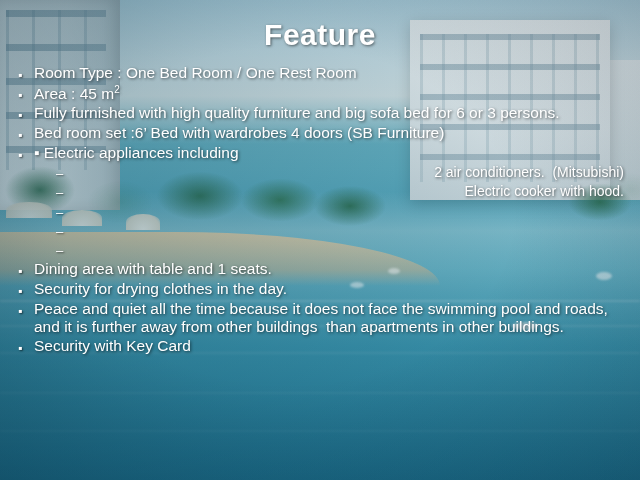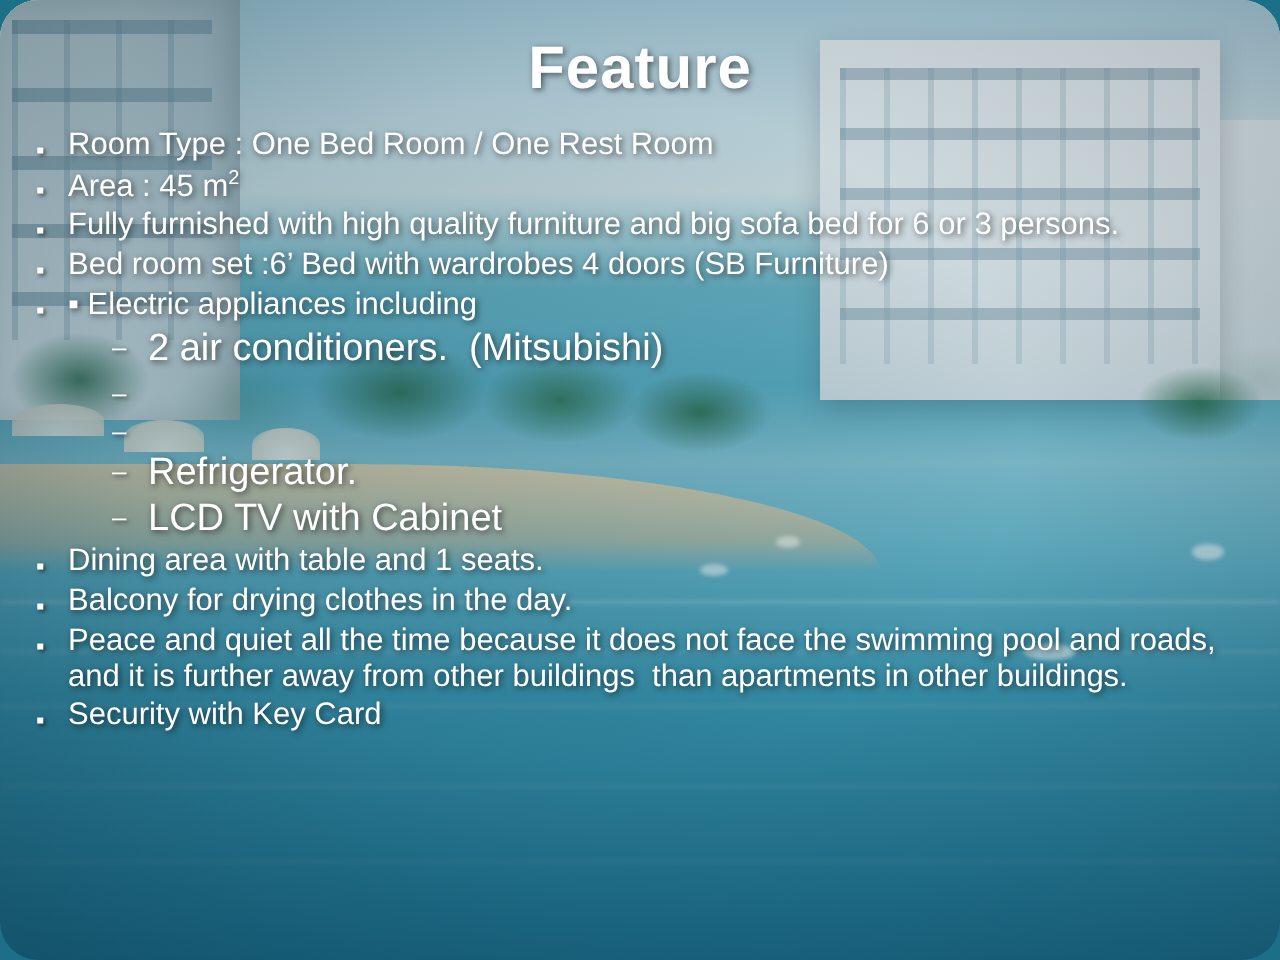--- a/index.html
+++ b/index.html
@@ -19,7 +19,6 @@
     width: 640px;
     height: 480px;
     overflow: hidden;
-    border-radius: 19px;
   }
 
   

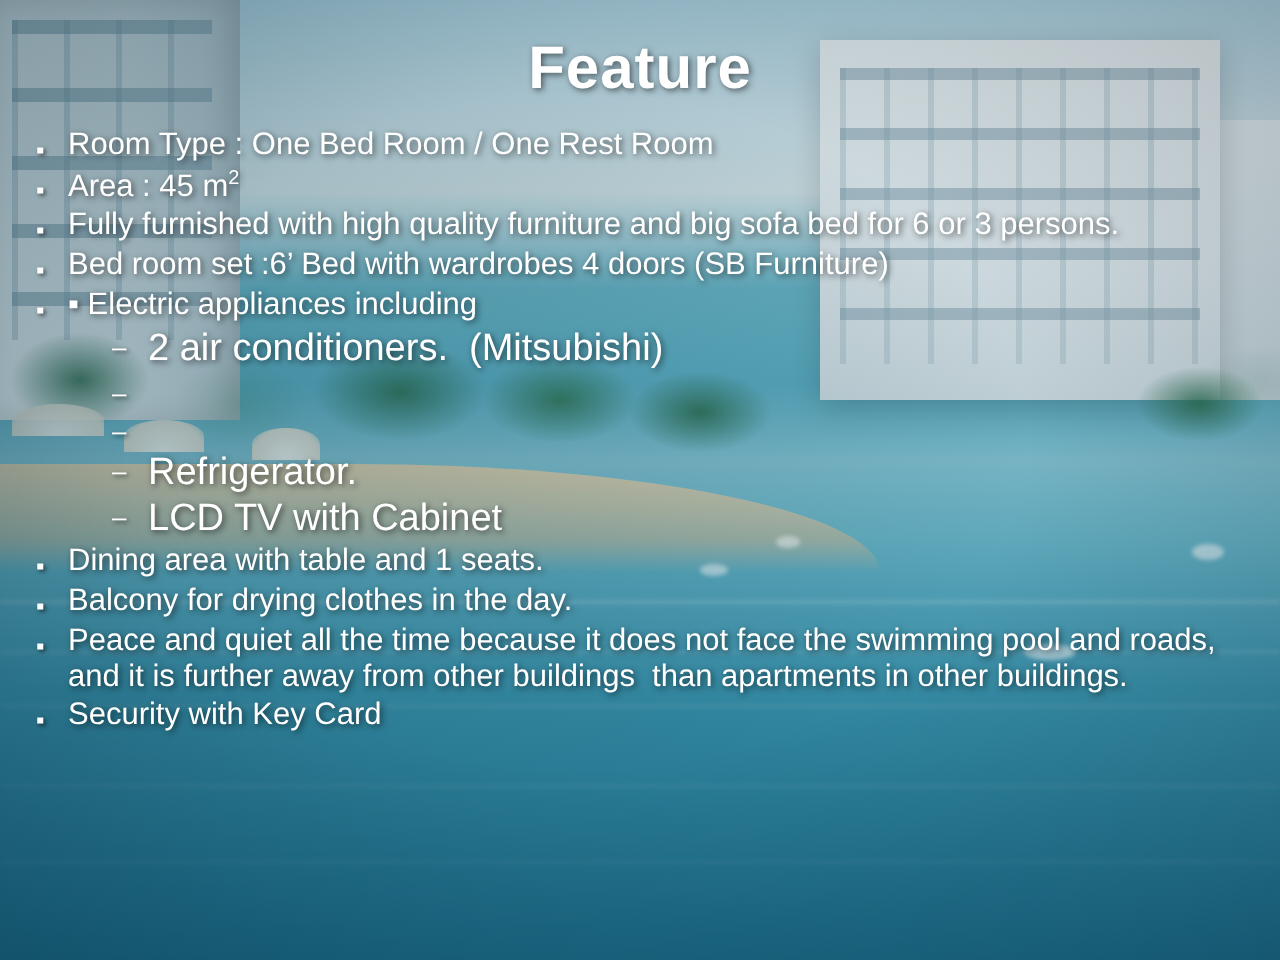--- a/index.html
+++ b/index.html
@@ -205,7 +205,7 @@
     padding-top: 2px;
     font-size: 13px;
   }
-  .lvl2 .text { font-size: 19px; }
+  .lvl2 .text { font-size: 14px; text-align: right; }
   .sup { font-size: 10px; vertical-align: super; }
 </style>
 </head>

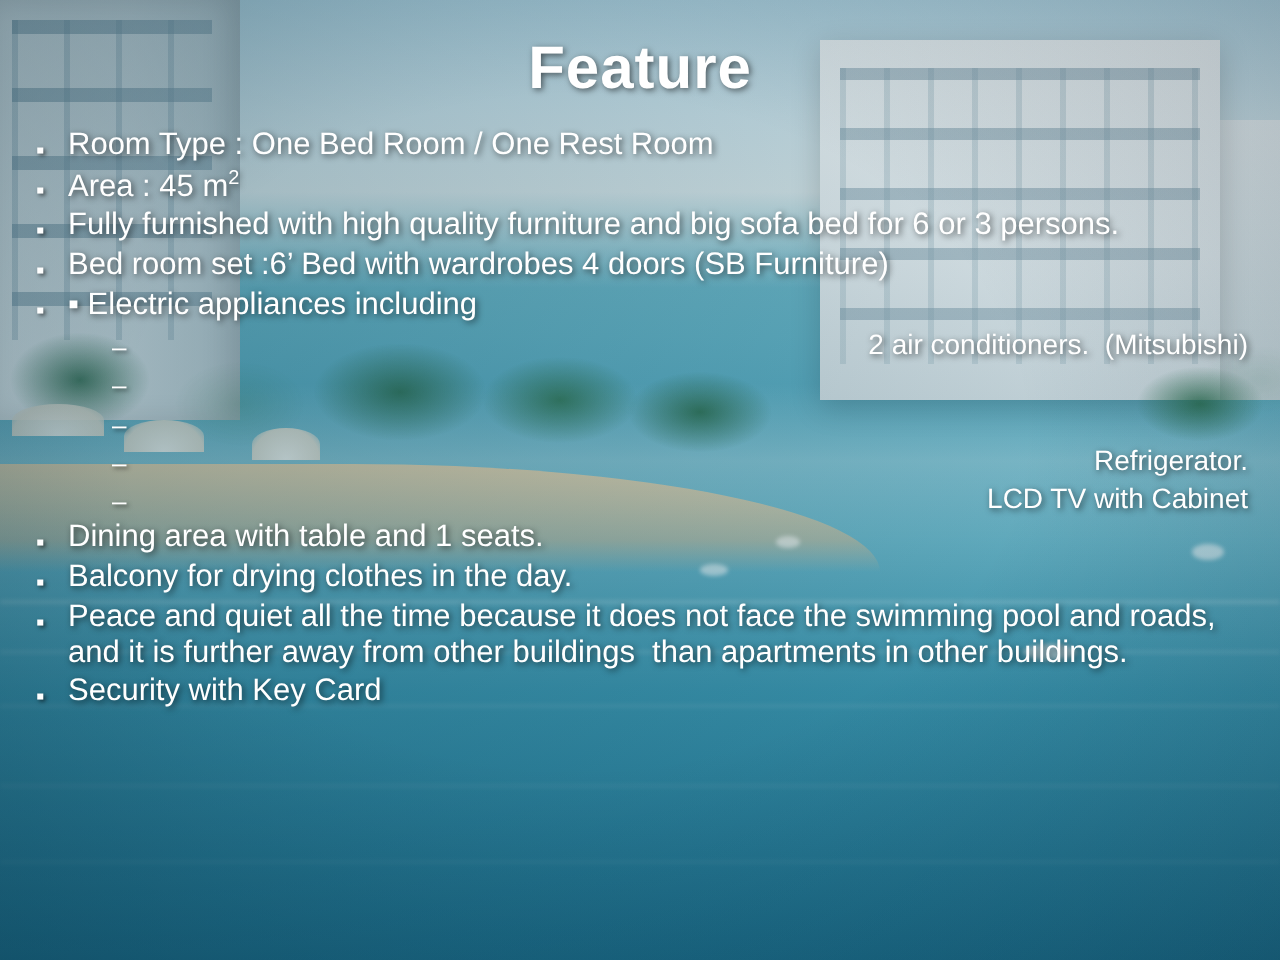--- a/index.html
+++ b/index.html
@@ -265,6 +265,7 @@
         </div>
         <div class="row lvl2">
           <span class="marker">–</span>
+          <span class="text">Electric cooker with hood.</span>
         </div>
         <div class="row lvl2">
           <span class="marker">–</span>

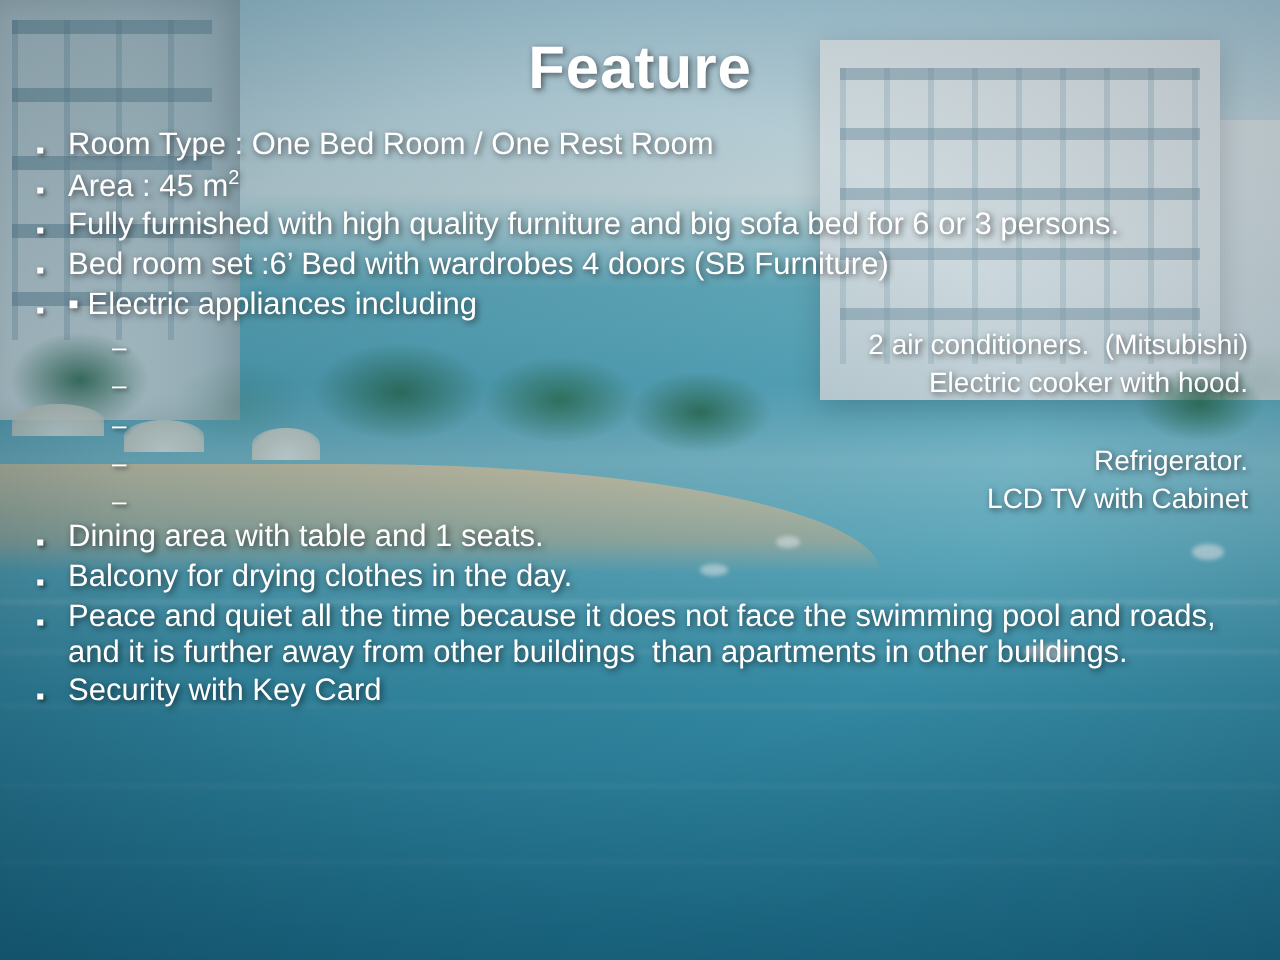--- a/index.html
+++ b/index.html
@@ -272,7 +272,6 @@
         </div>
         <div class="row lvl2">
           <span class="marker">–</span>
-          <span class="text">Refrigerator.</span>
         </div>
         <div class="row lvl2">
           <span class="marker">–</span>

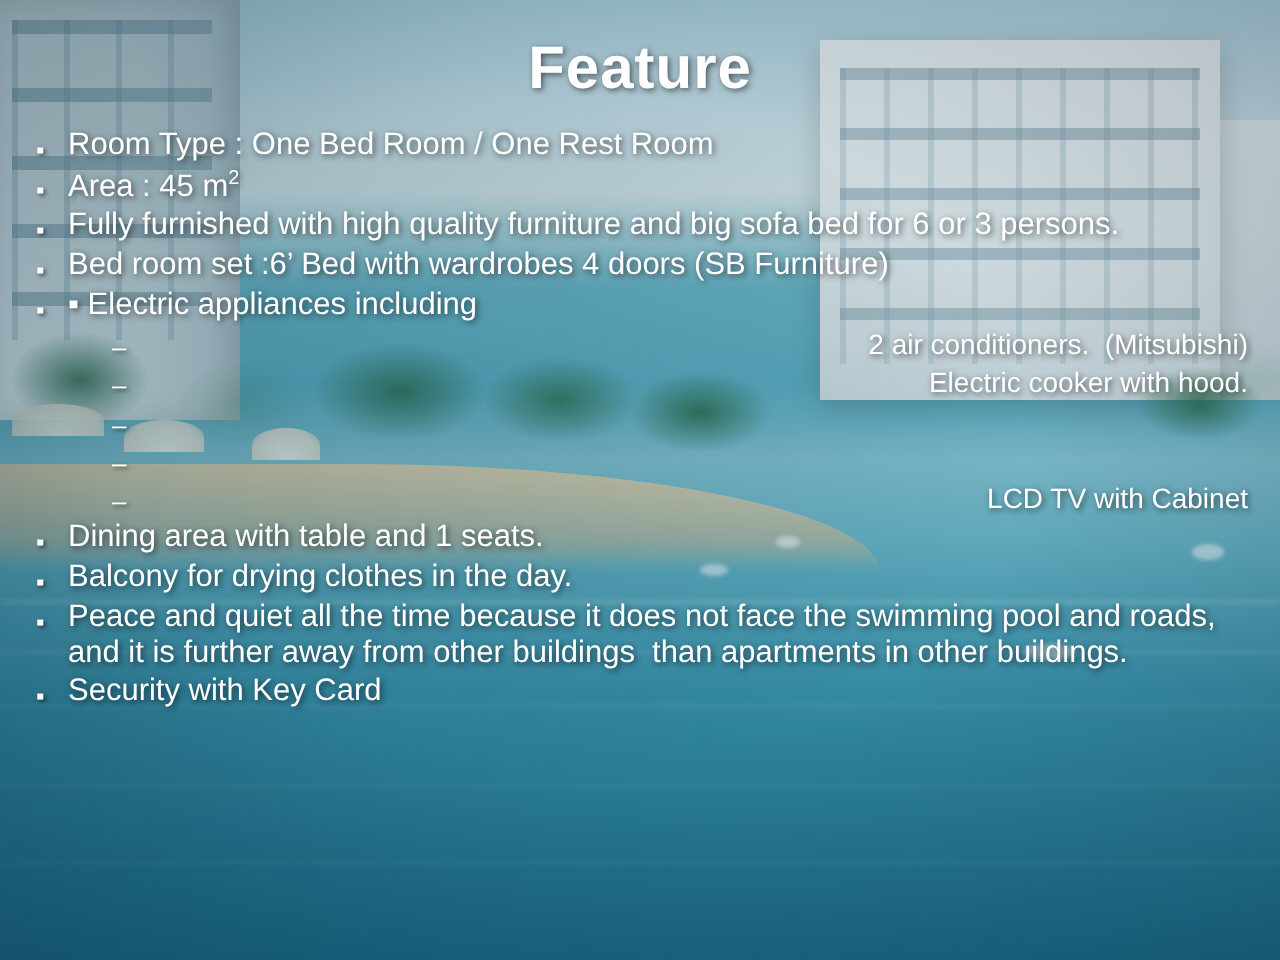--- a/index.html
+++ b/index.html
@@ -275,7 +275,6 @@
         </div>
         <div class="row lvl2">
           <span class="marker">–</span>
-          <span class="text">LCD TV with Cabinet</span>
         </div>
         <div class="row lvl1">
           <span class="marker">▪</span>

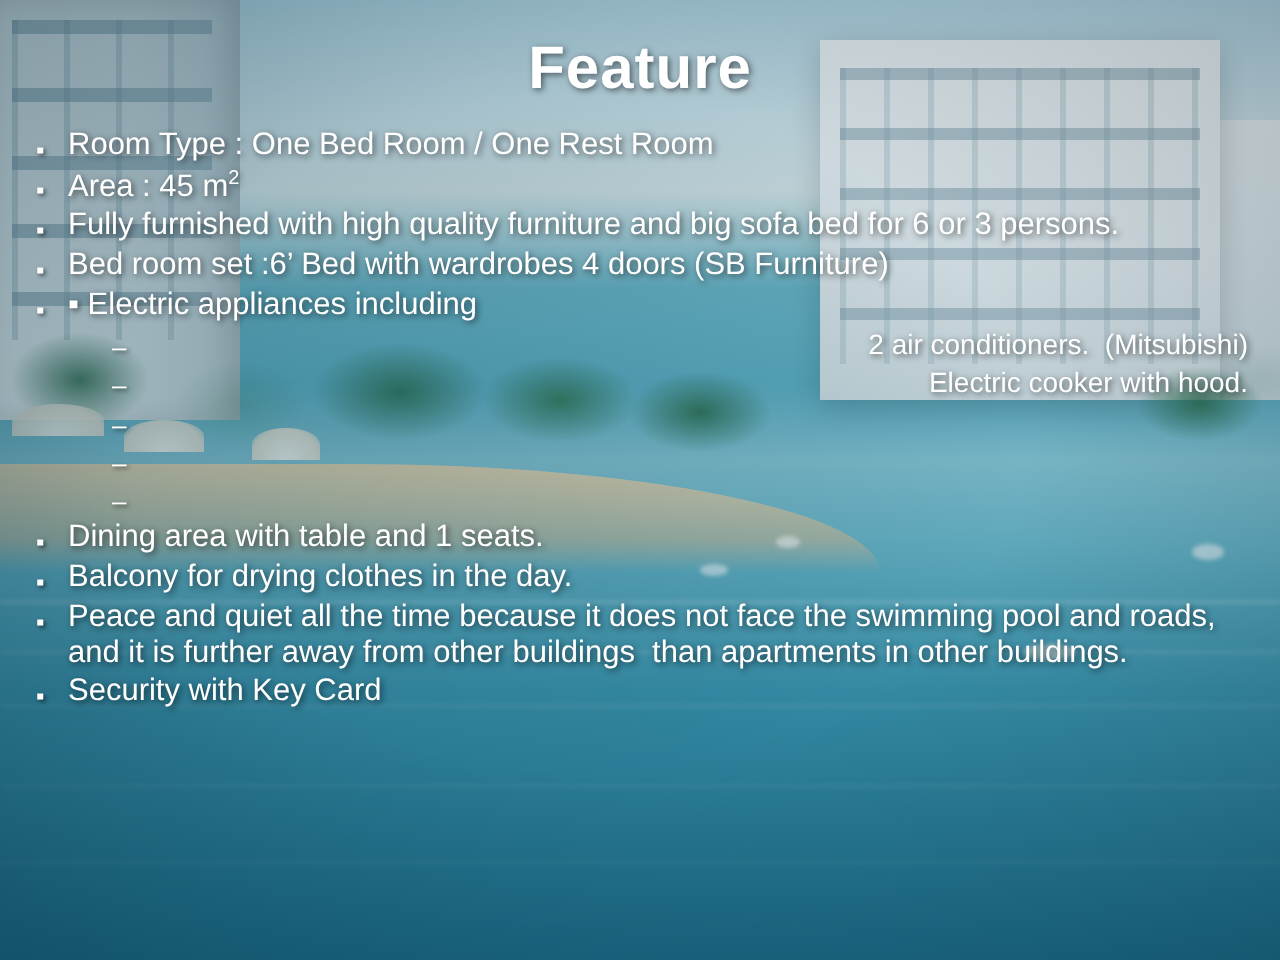--- a/index.html
+++ b/index.html
@@ -282,7 +282,7 @@
         </div>
         <div class="row lvl1">
           <span class="marker">▪</span>
-          <span class="text">Balcony for drying clothes in the day.</span>
+          <span class="text">Security for drying clothes in the day.</span>
         </div>
         <div class="row lvl1">
           <span class="marker">▪</span>

